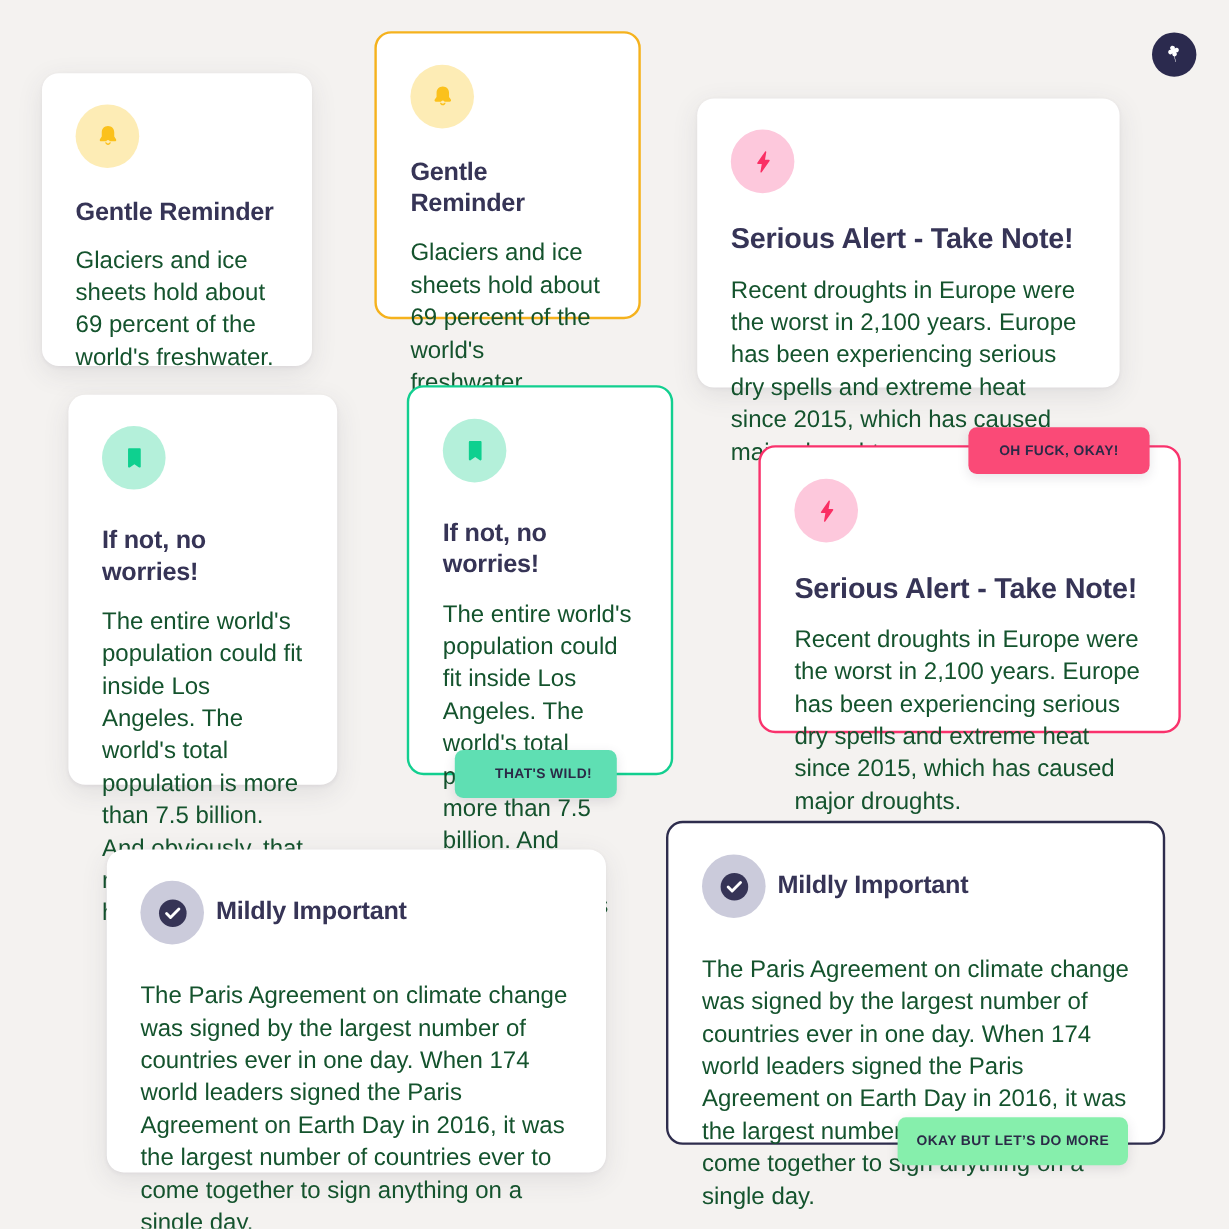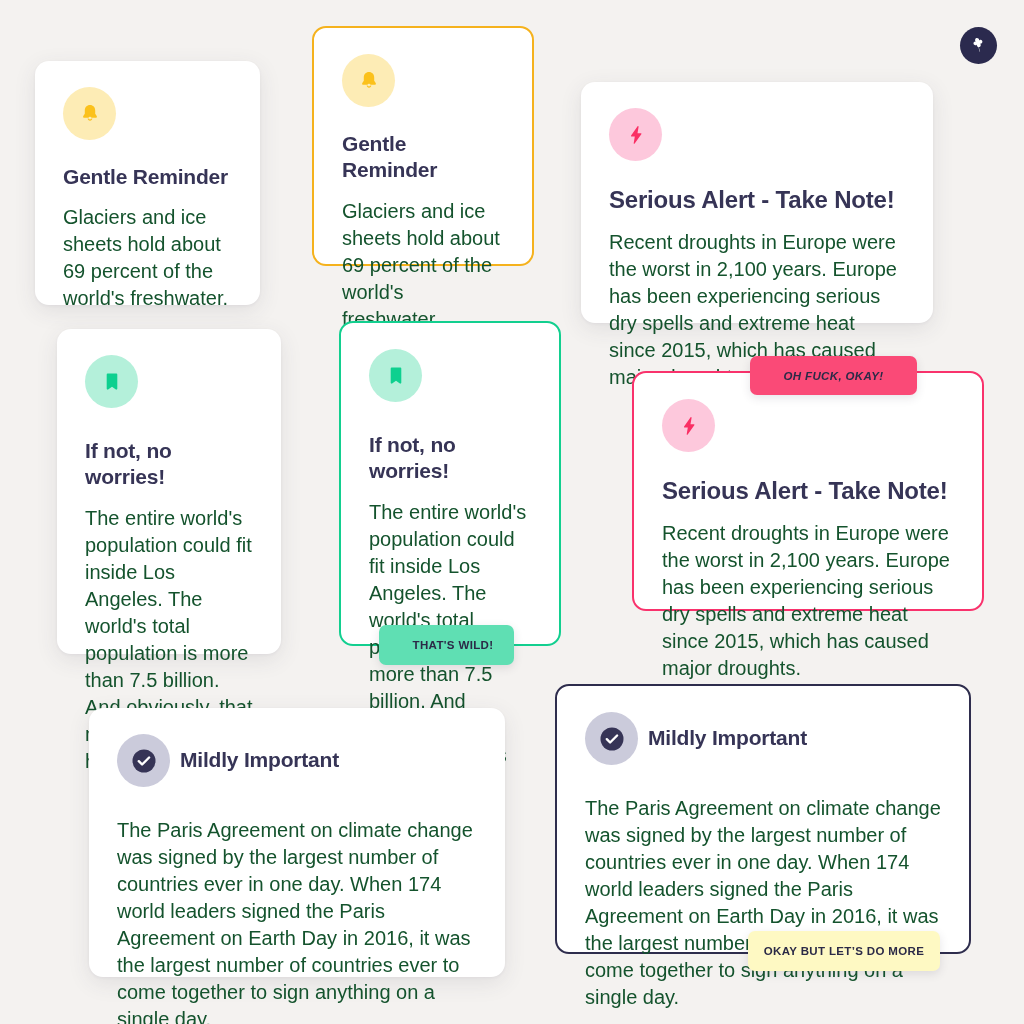--- a/index.html
+++ b/index.html
@@ -127,7 +127,7 @@
 
   #btn-okay       { left: 358px; top: 240px; width: 134px; height: 40px; }
   #btn-wild       { left: 379px; top: 625px; width: 135px; height: 40px; }
-  #btn-ohfuck     { left: 750px; top: 356px; width: 167px; height: 39px; font-style: italic; }
+  #btn-ohfuck     { left: 807px; top: 356px; width: 151px; height: 39px; }
   #btn-domore     { left: 748px; top: 931px; width: 192px; height: 40px; }
 
   #brand-mark { left: 960px; top: 27px; }

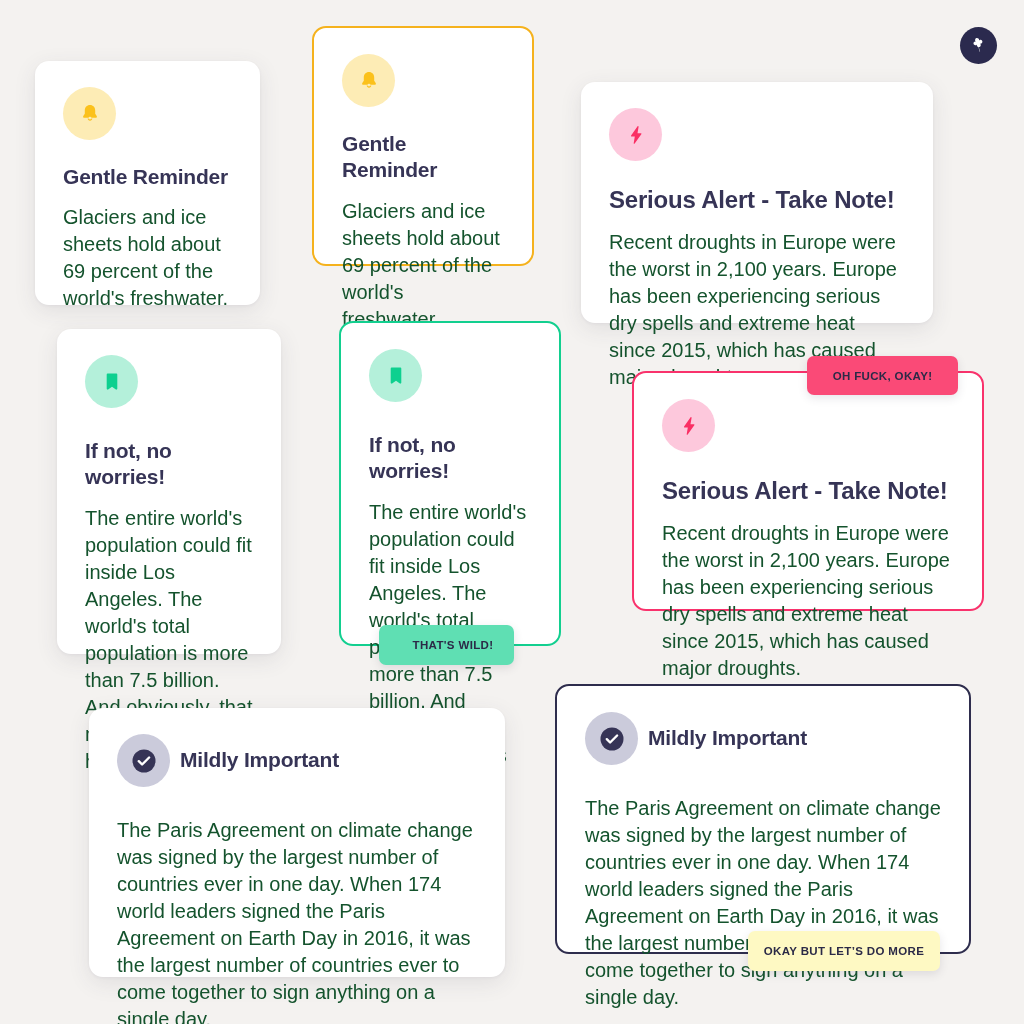--- a/index.html
+++ b/index.html
@@ -101,7 +101,7 @@
   .btn.yellow { background: #f9d264; }
   .btn.green  { background: #5fdfb3; padding-left: 13px; }
   .btn.pink   { background: #fa4a77; }
-  .btn.grey   { background: #fef9c3; }
+  .btn.grey   { background: #86efac; }
 
   
   .brand {

